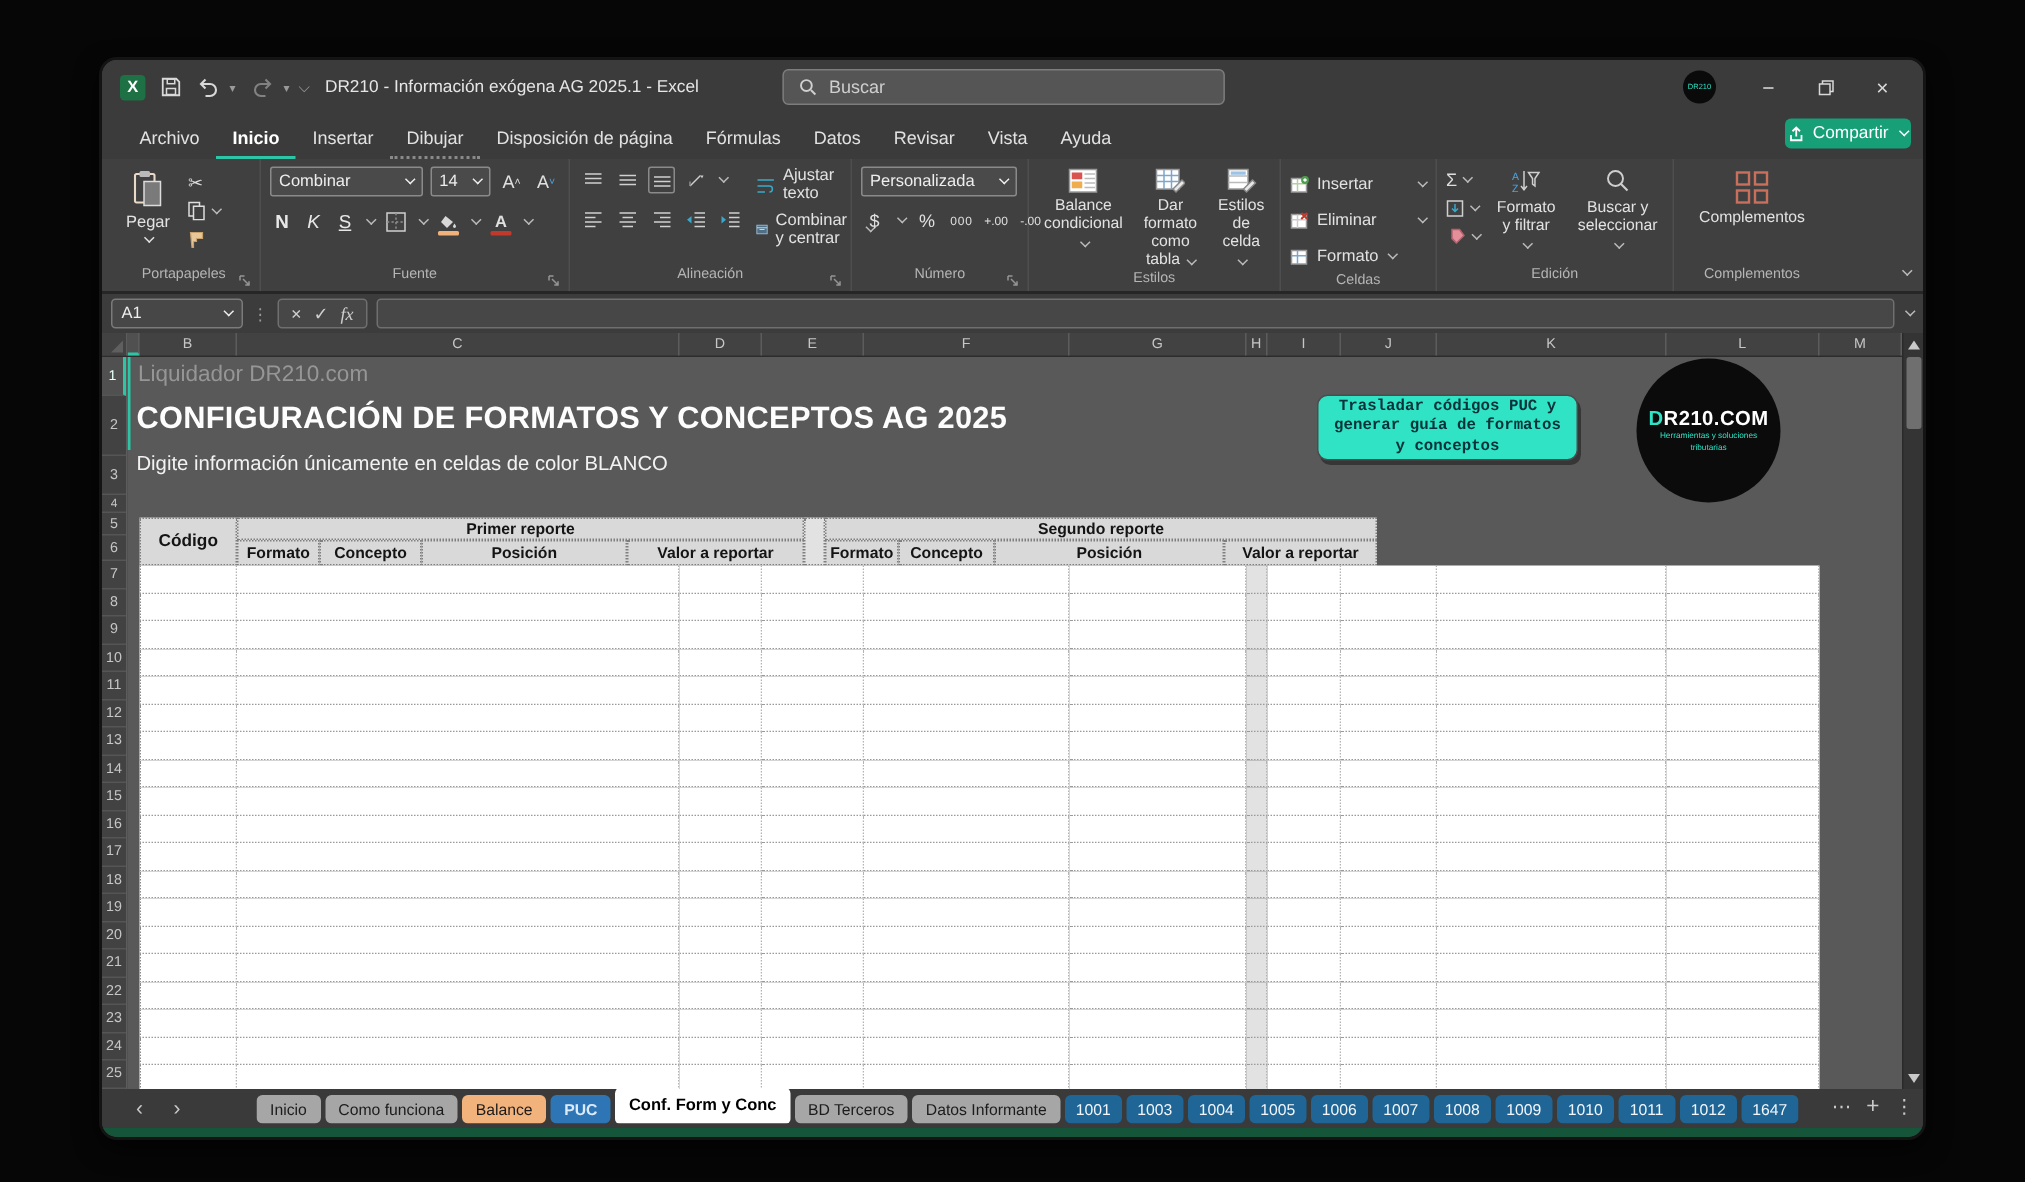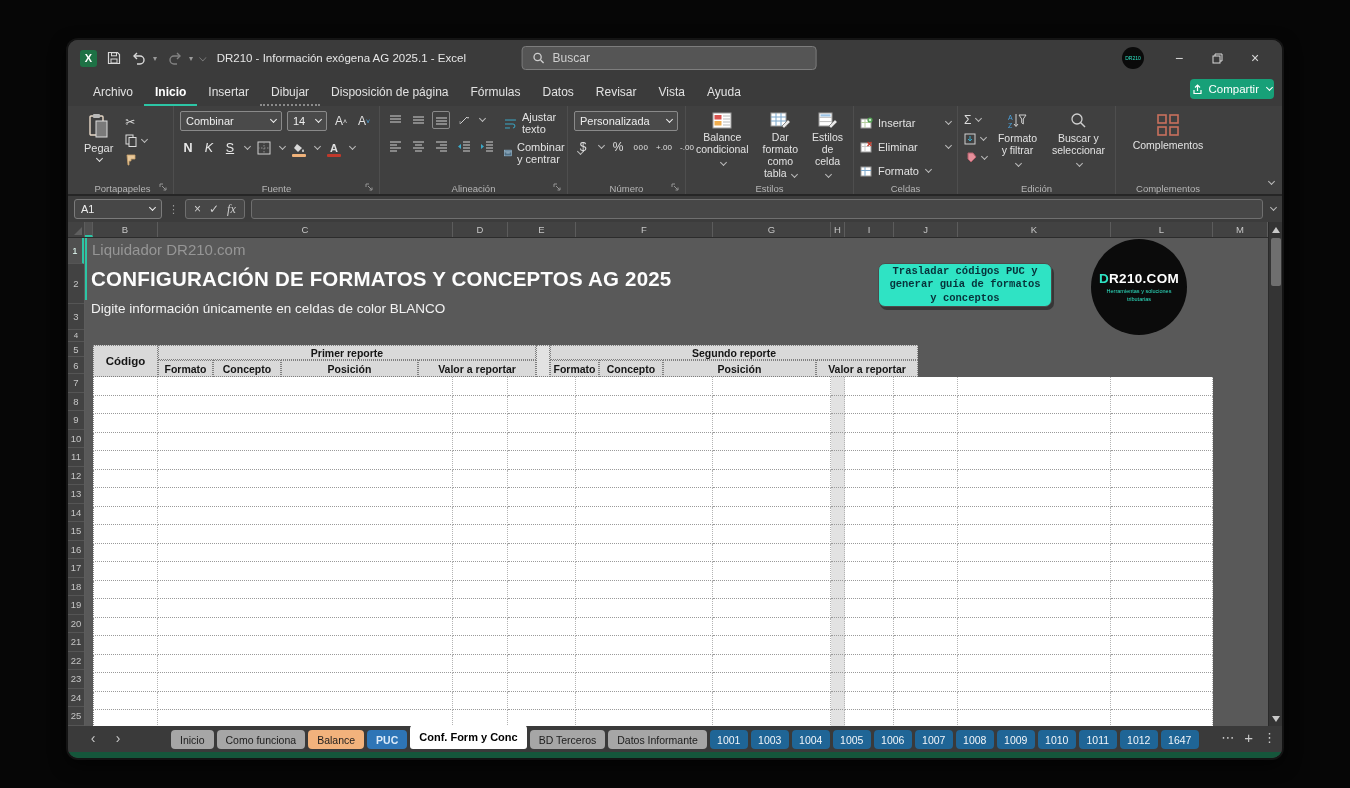--- a/index.html
+++ b/index.html
@@ -36,7 +36,7 @@
           flex:0 0 auto;padding-left:4px;position:relative;}
   .rgroup{border-right:1px solid #4e4e4e;display:flex;flex-direction:column;padding:5px 6px 0;position:relative;}
   .rc{flex:1;display:flex;align-items:flex-start;gap:6px;}
-  .rlab{height:17px;display:flex;align-items:flex-end;justify-content:center;color:#b5b5b5;font-size:9.5px;position:relative;}
+  .rlab{height:17px;display:flex;align-items:flex-start;justify-content:center;color:#b5b5b5;font-size:9.5px;position:relative;}
   .dlaunch{position:absolute;right:0;bottom:3px;opacity:.8;}
   .bigbtn{display:flex;flex-direction:column;align-items:center;gap:3px;color:#e2e2e2;font-size:11px;padding:2px 6px;}
   .blab{display:flex;align-items:center;gap:3px;}

